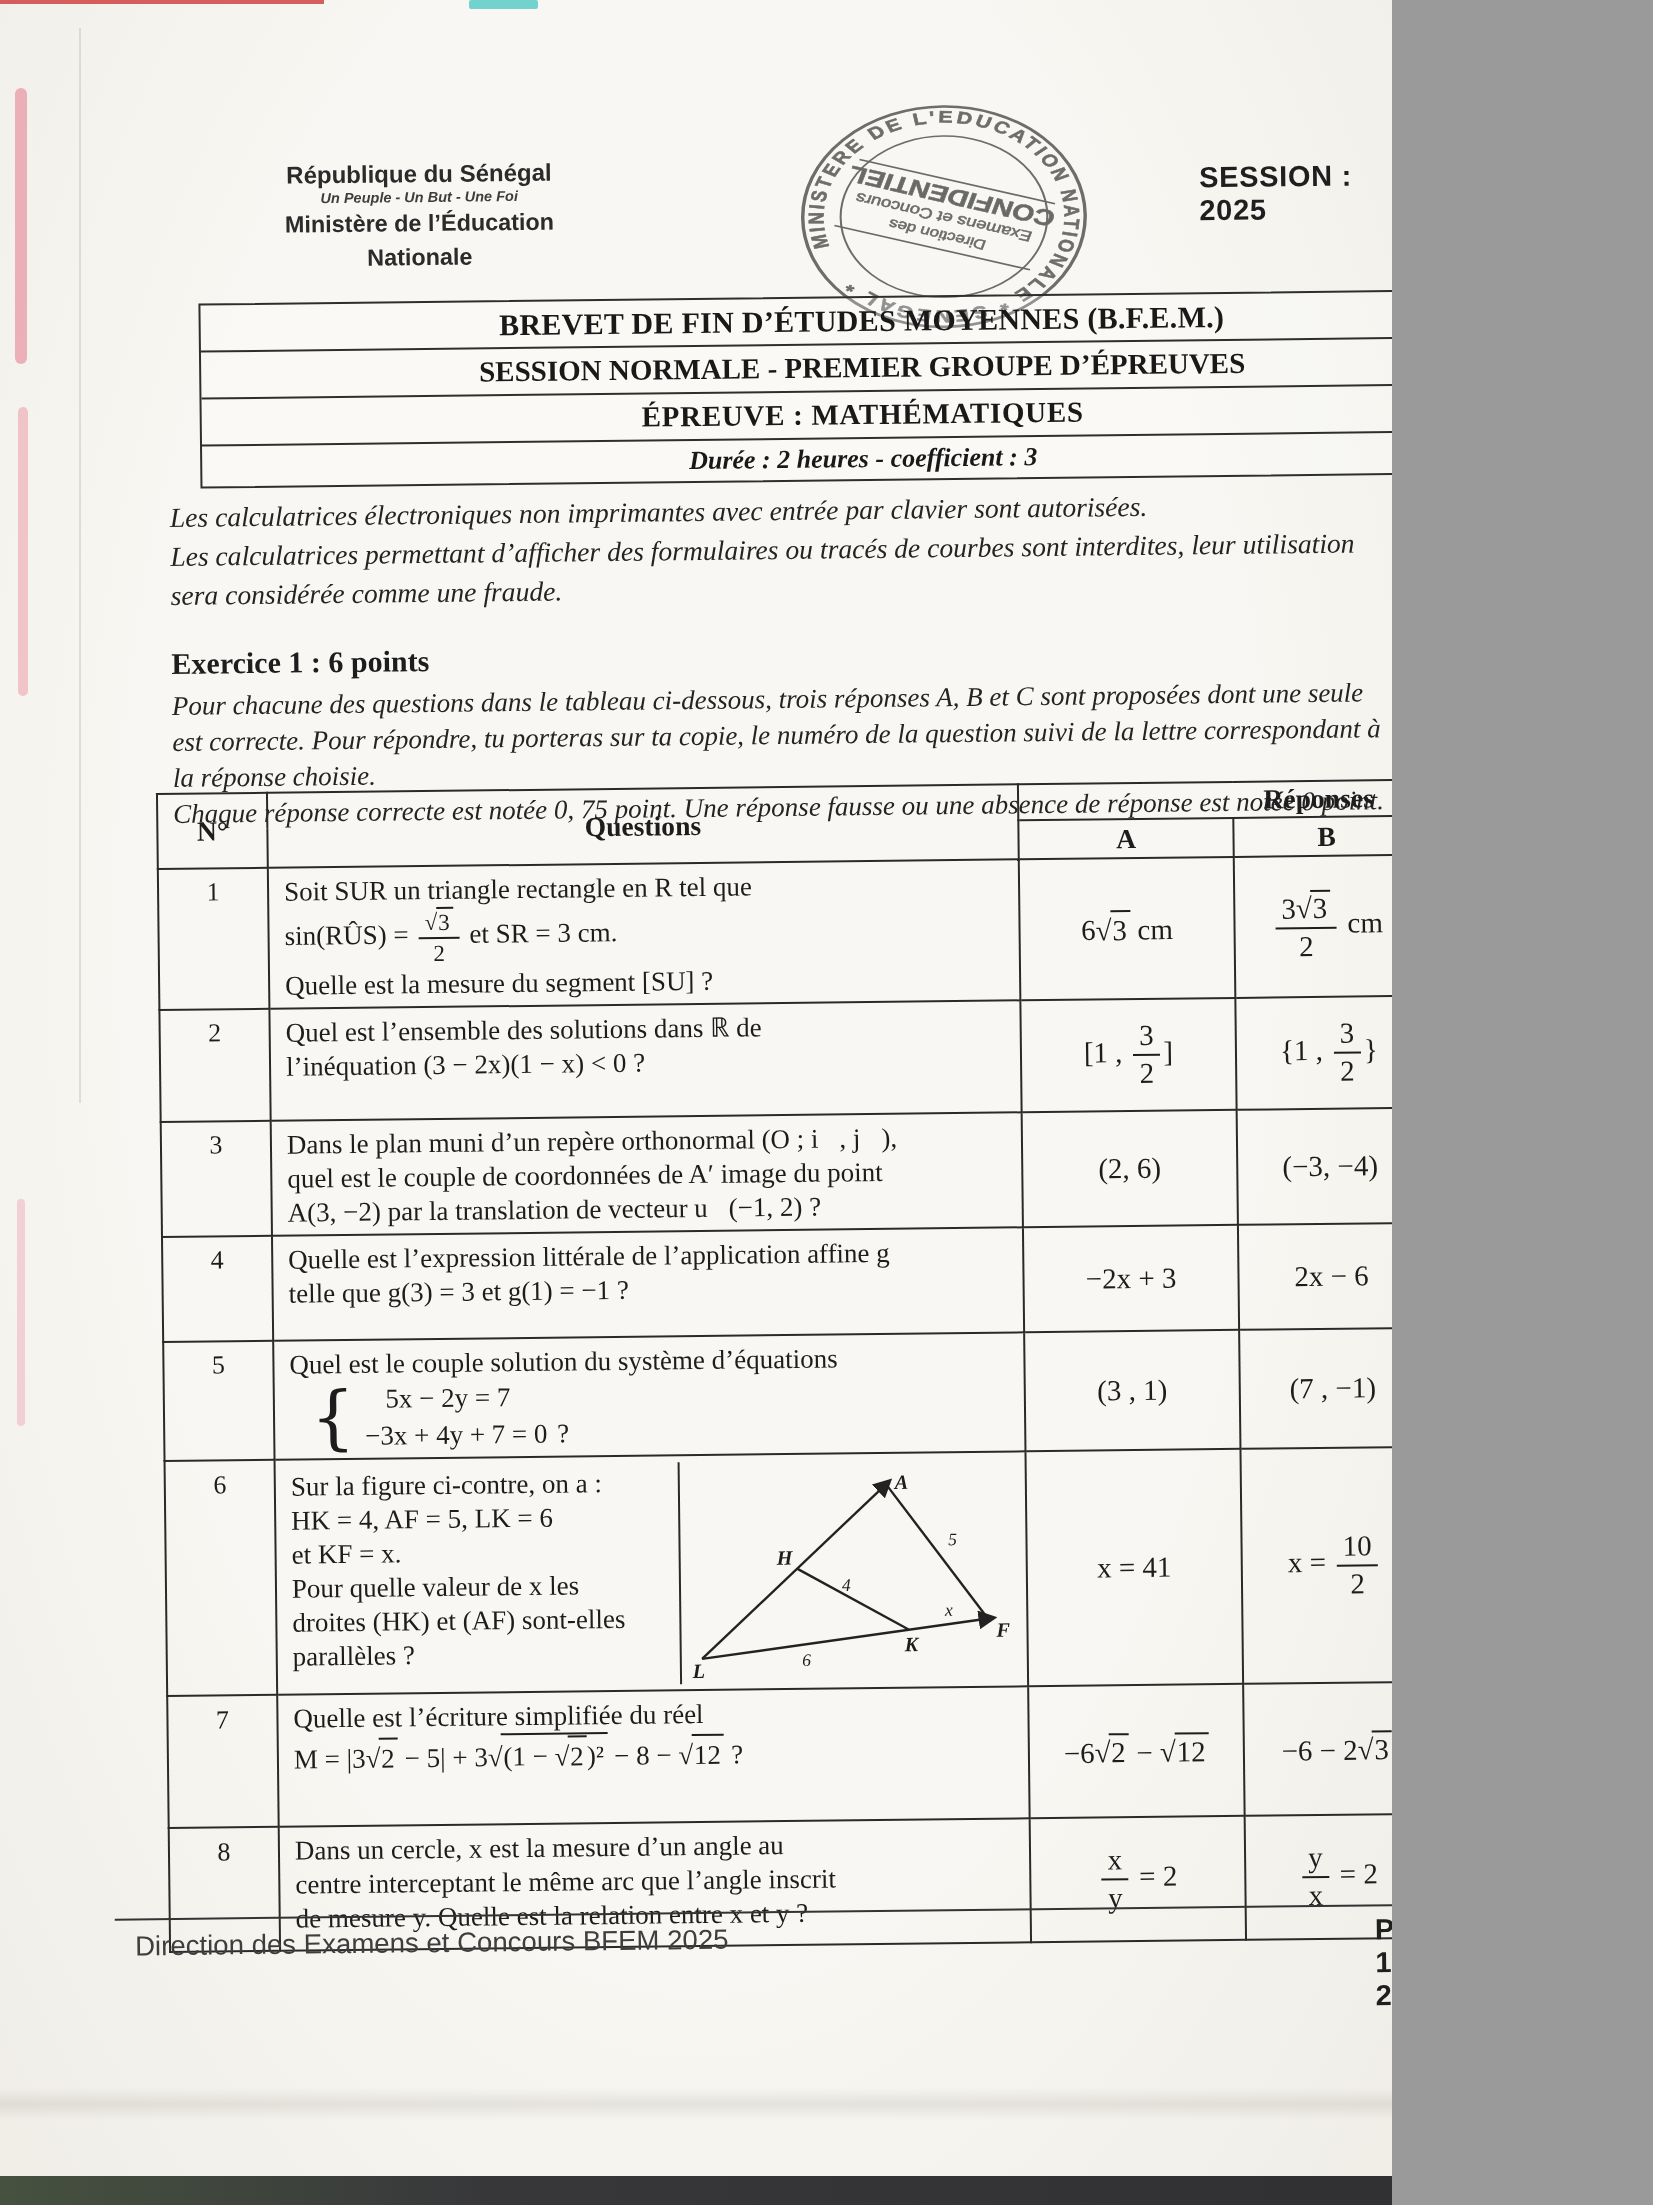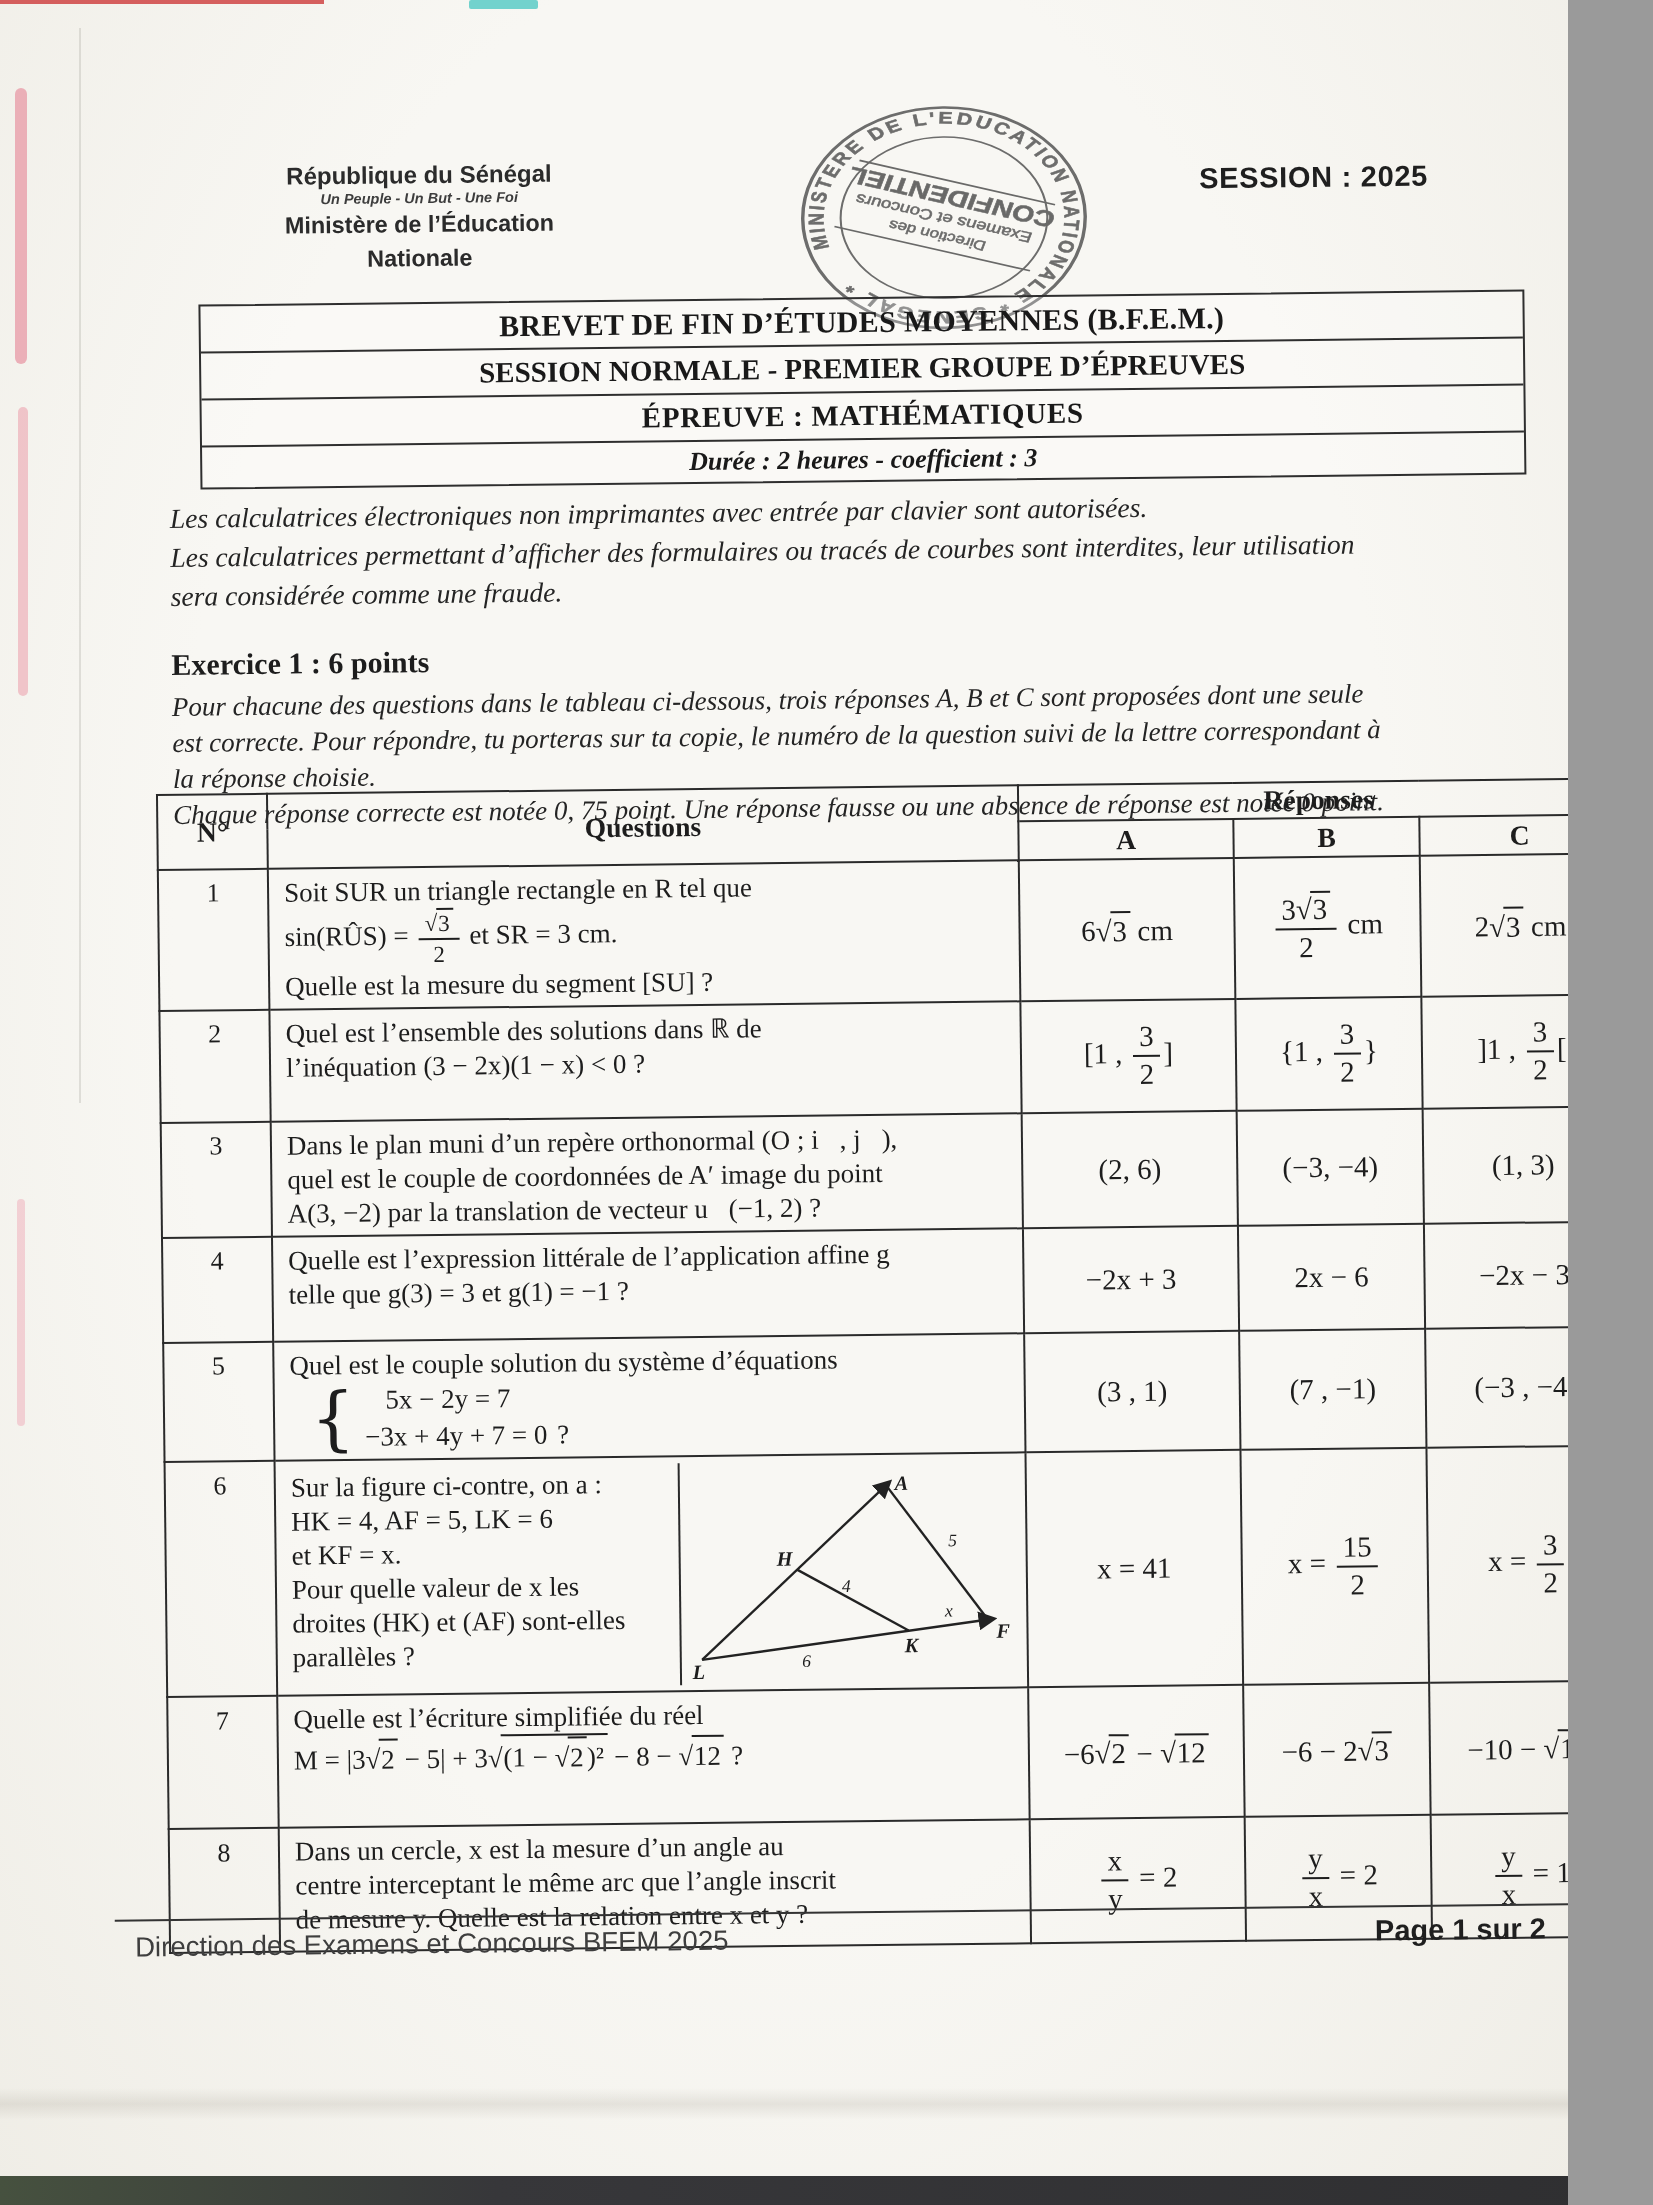--- a/index.html
+++ b/index.html
@@ -3,7 +3,7 @@
 <meta charset="utf-8">
 <style>
   html,body{margin:0;padding:0;background:#9a9a9a;}
-  .page{position:relative;width:1568px;height:2205px;overflow:hidden;
+  .page{position:relative;width:1392px;height:2205px;overflow:hidden;
         background:radial-gradient(ellipse at 50% 42%, #f8f7f3 55%, #efede6 100%);
         font-family:"Liberation Serif",serif;color:#1d1d1d;}
   .content{position:absolute;inset:0;transform:rotate(-0.65deg);transform-origin:50% 40%;}

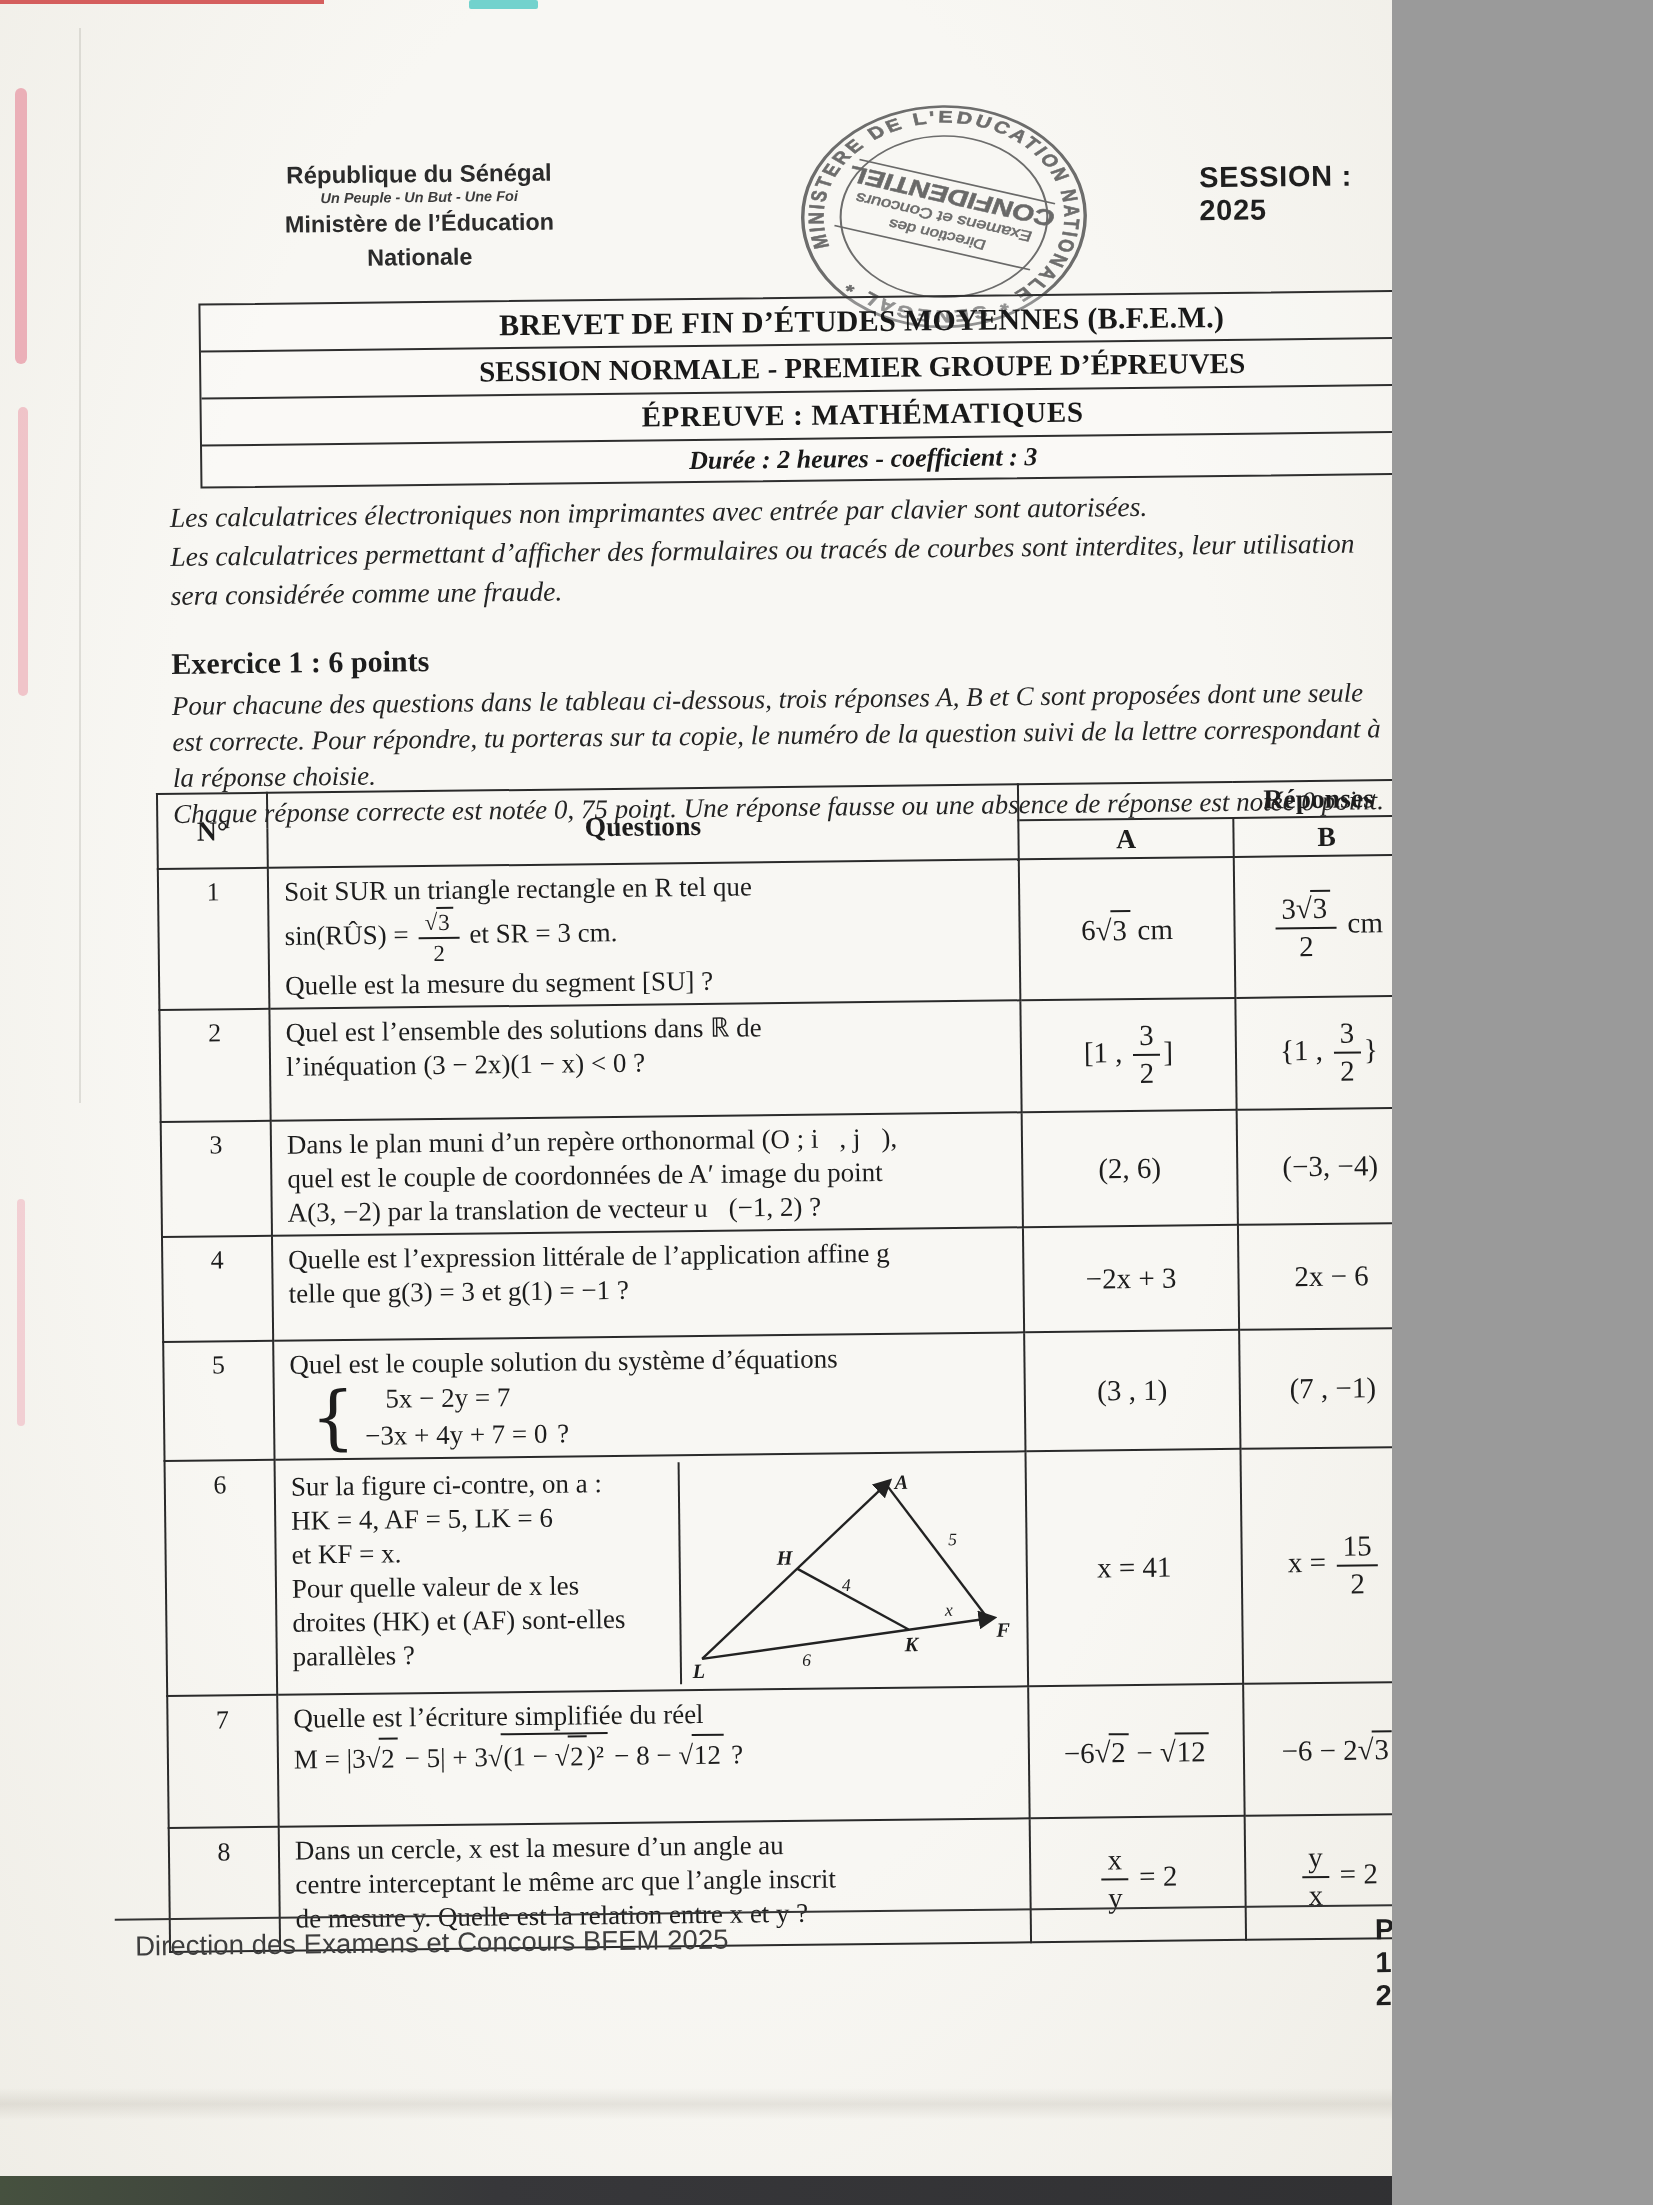--- a/index.html
+++ b/index.html
@@ -284,7 +284,7 @@
             </td>
             <td class="acell"><span>x = 41</span></td>
             <td class="acell"><span>x = <span class="frac">
-                  <span class="num">15</span>
+                  <span class="num">10</span>
                   <span class="den">2</span>
                 </span></span></td>
             <td class="acell"><span>x = <span class="frac">

